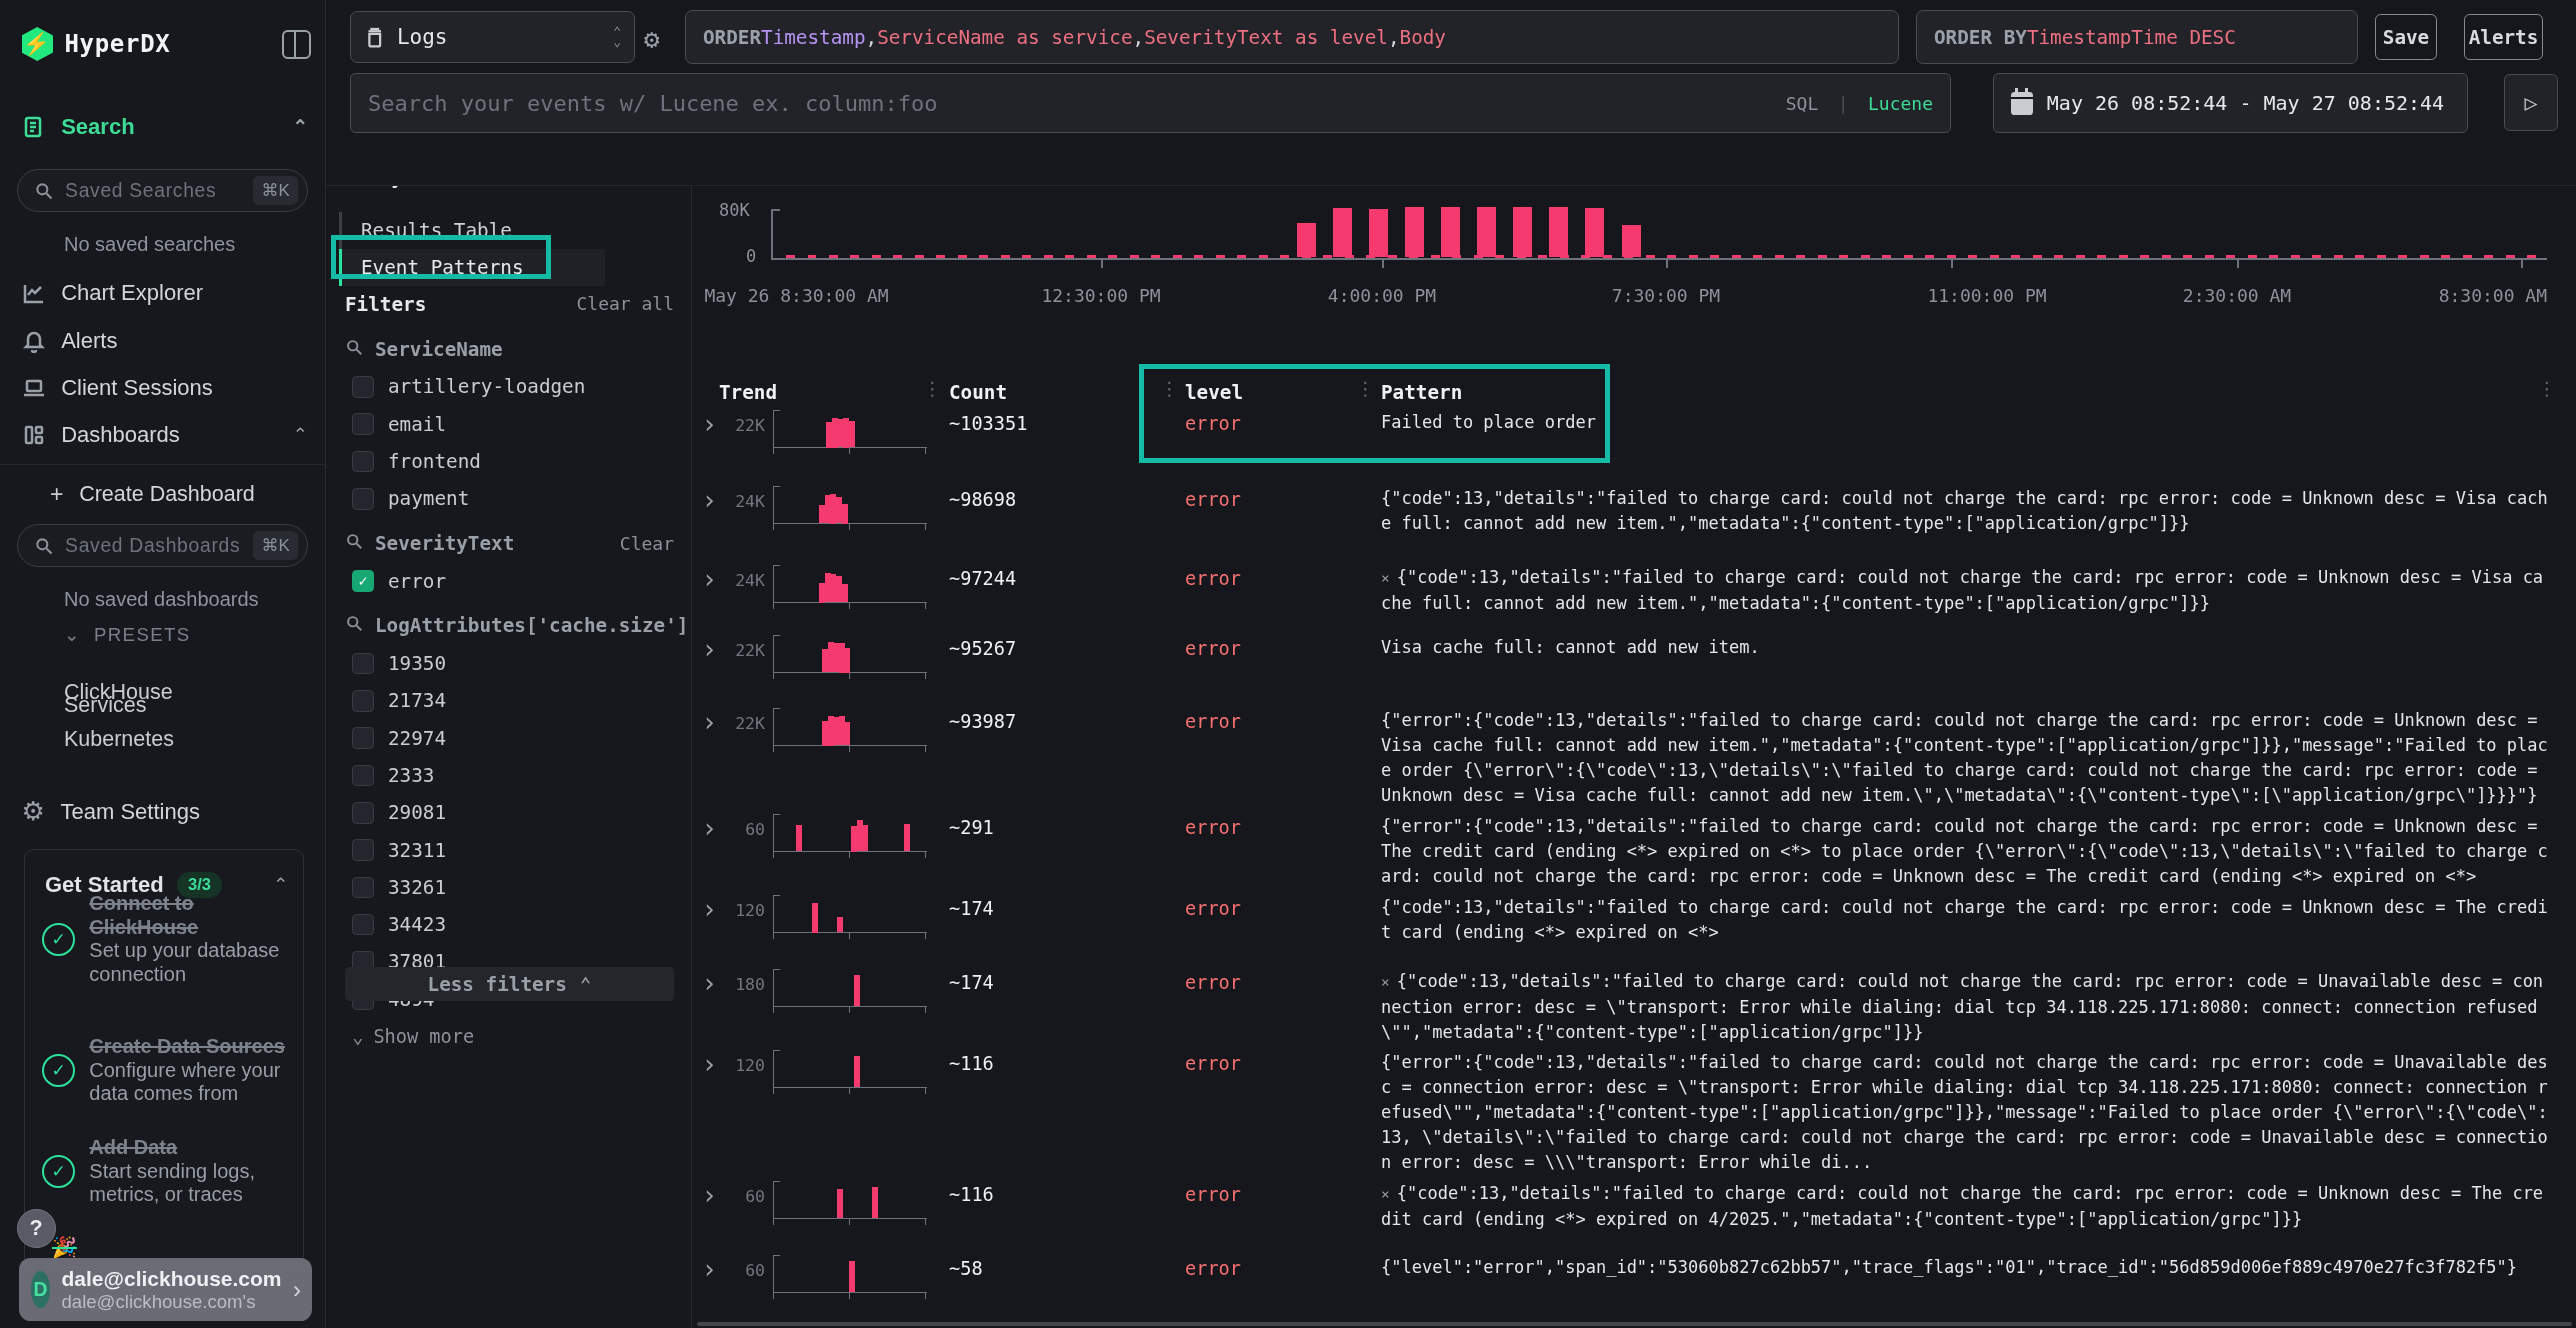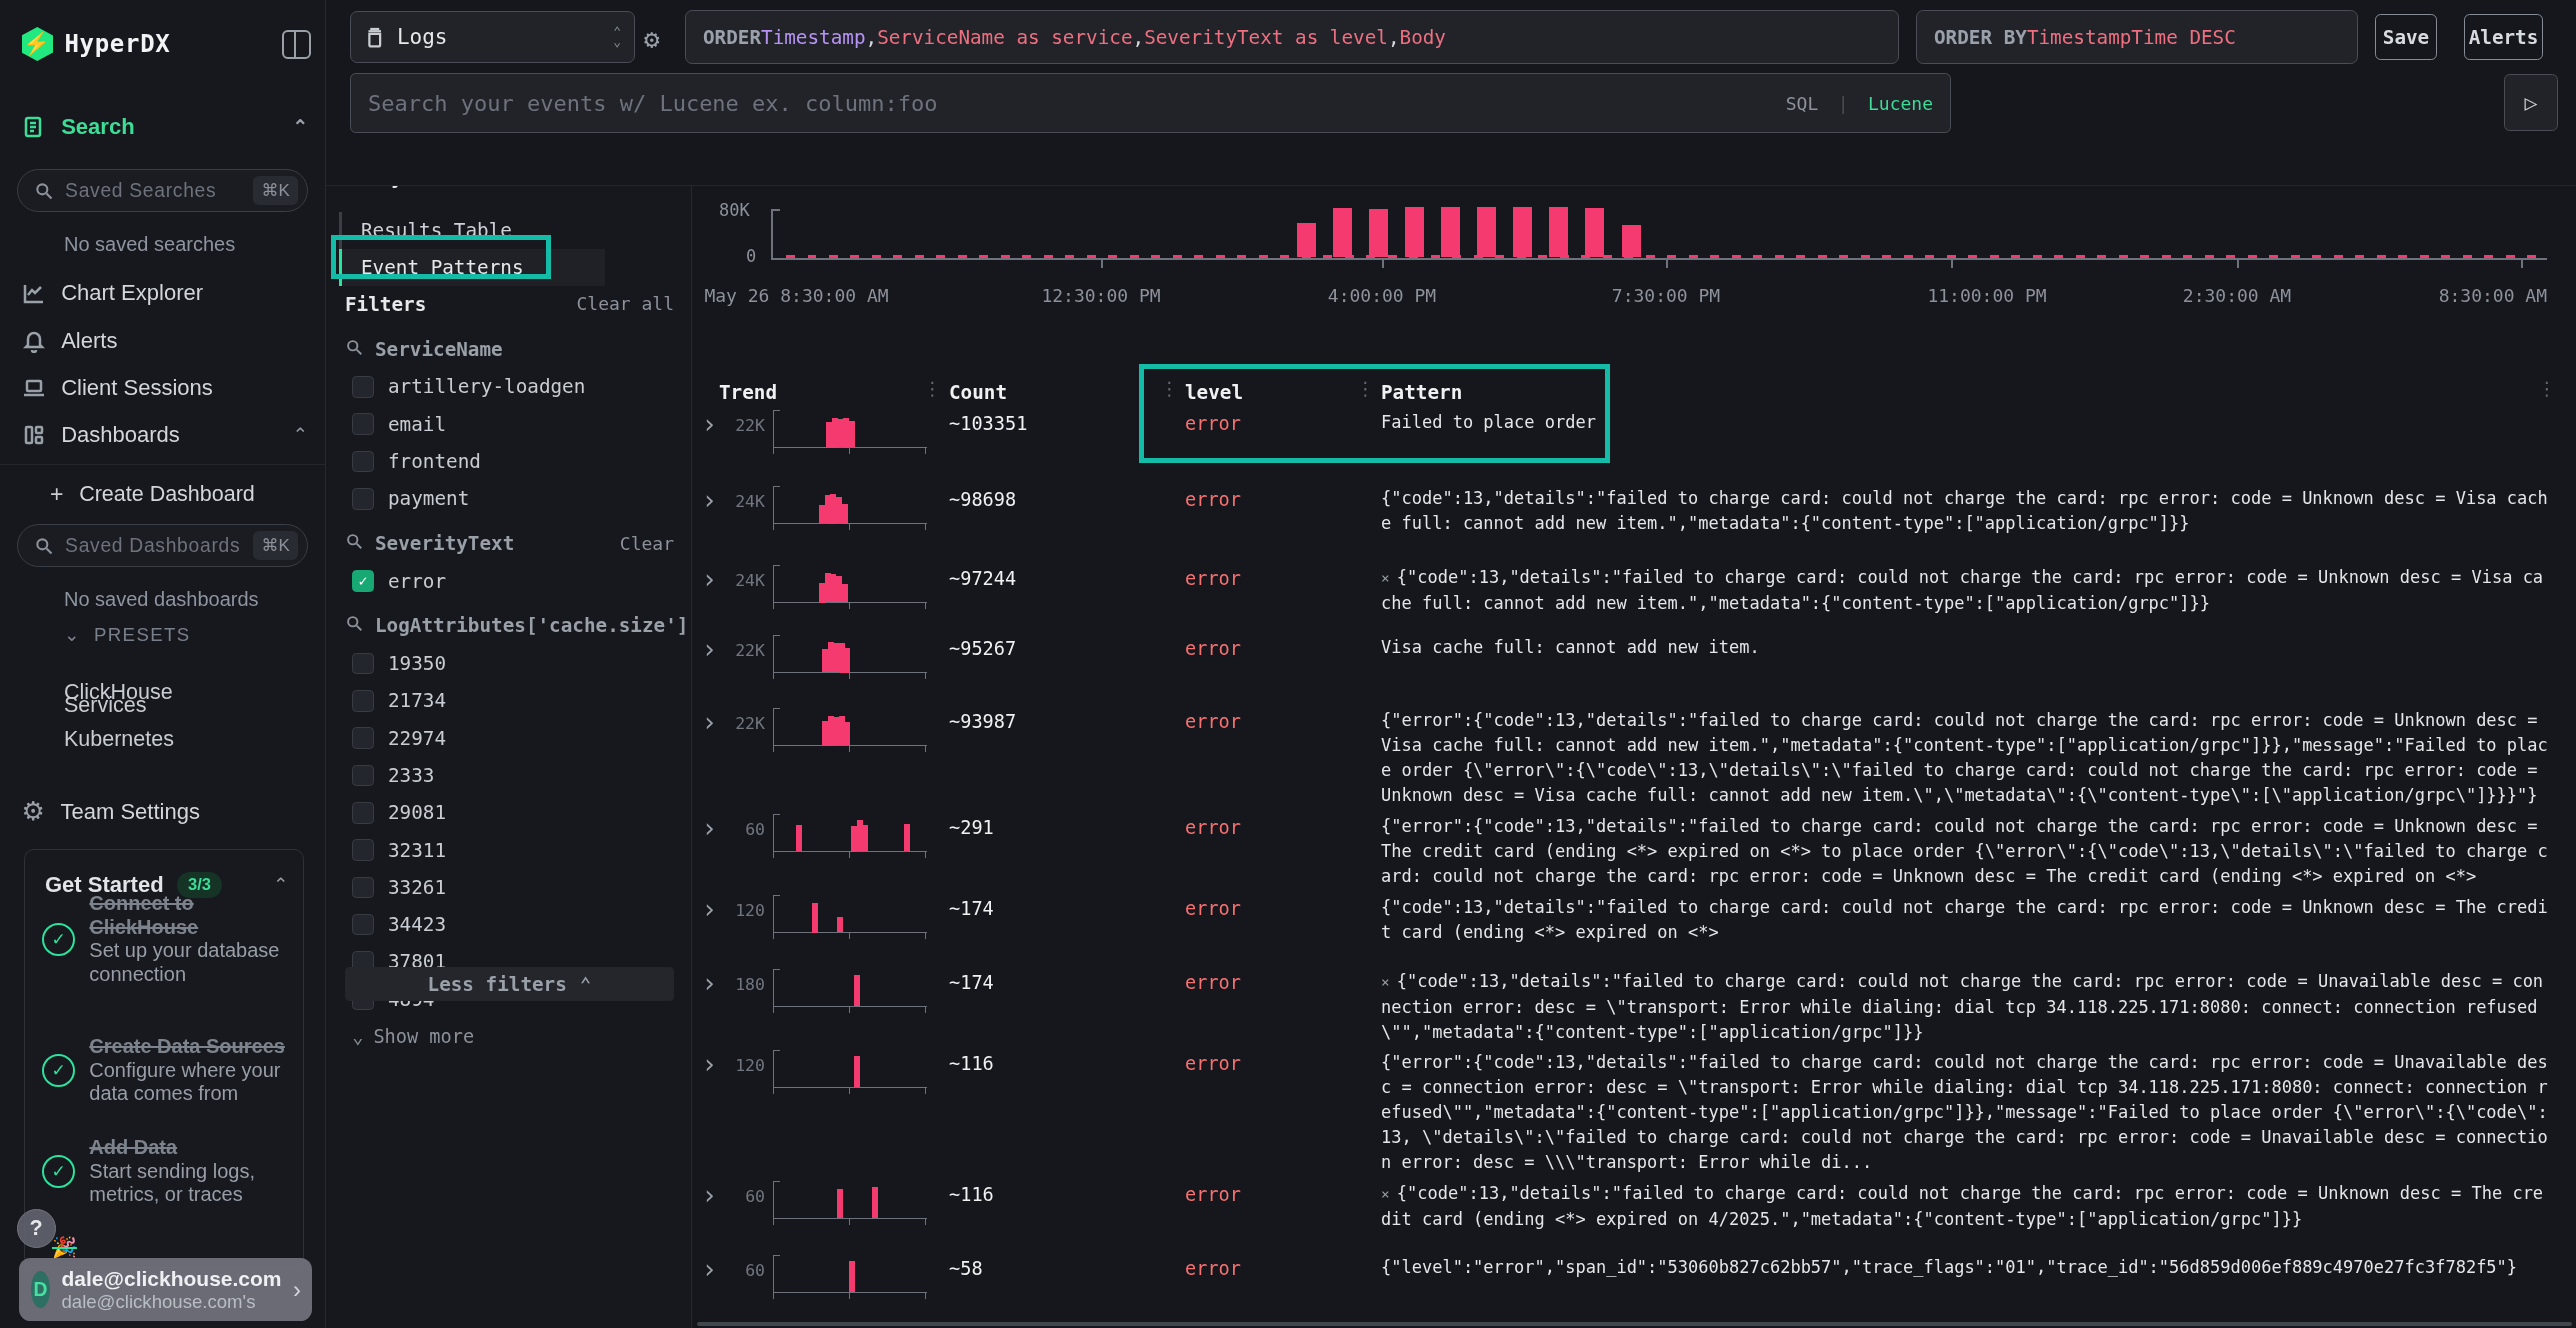--- a/index.html
+++ b/index.html
@@ -297,6 +297,10 @@
       <span class="luc">Lucene</span>
     </span>
   </div>
+  <div id="date-picker" class="box">
+    <span class="cal"></span>
+    <span>May 26 08:52:44 - May 27 08:52:44</span>
+  </div>
   <div id="play-btn" class="box">
       <span>▷</span>
     </div>

